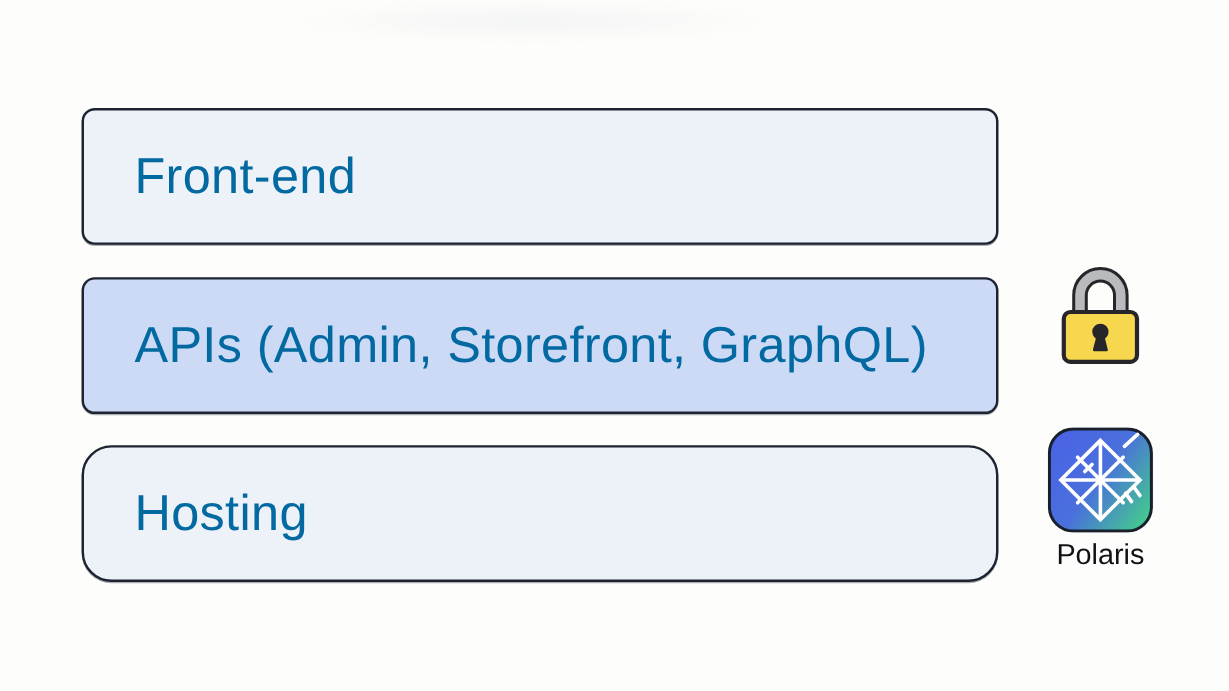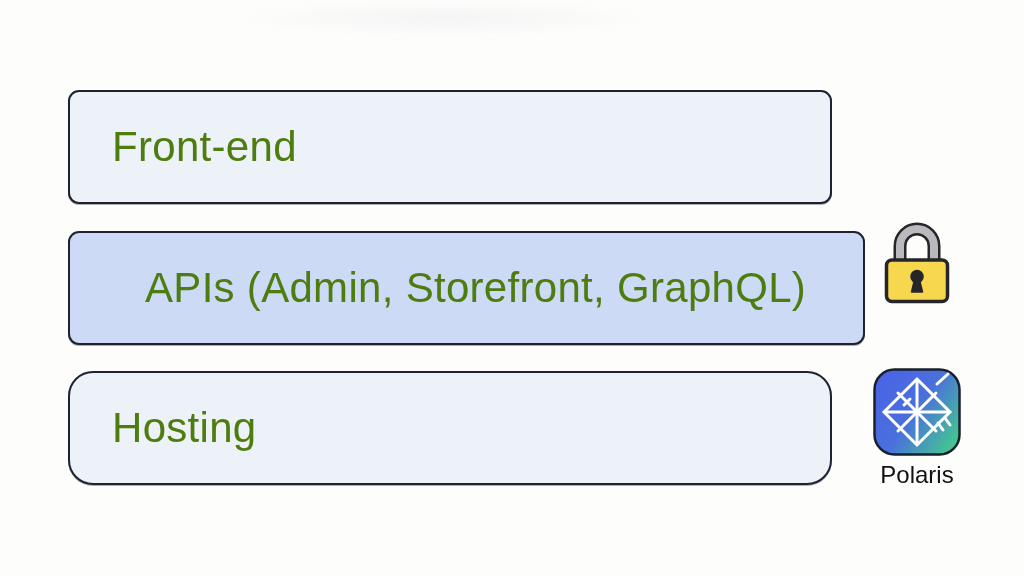--- a/index.html
+++ b/index.html
@@ -36,7 +36,7 @@
     padding-left: 42px;
     font-size: 42px;
     letter-spacing: 0.3px;
-    color: #4d7c0f;
+    color: #0369a1;
     white-space: nowrap;
   }
   .box-frontend { top: 90px; }

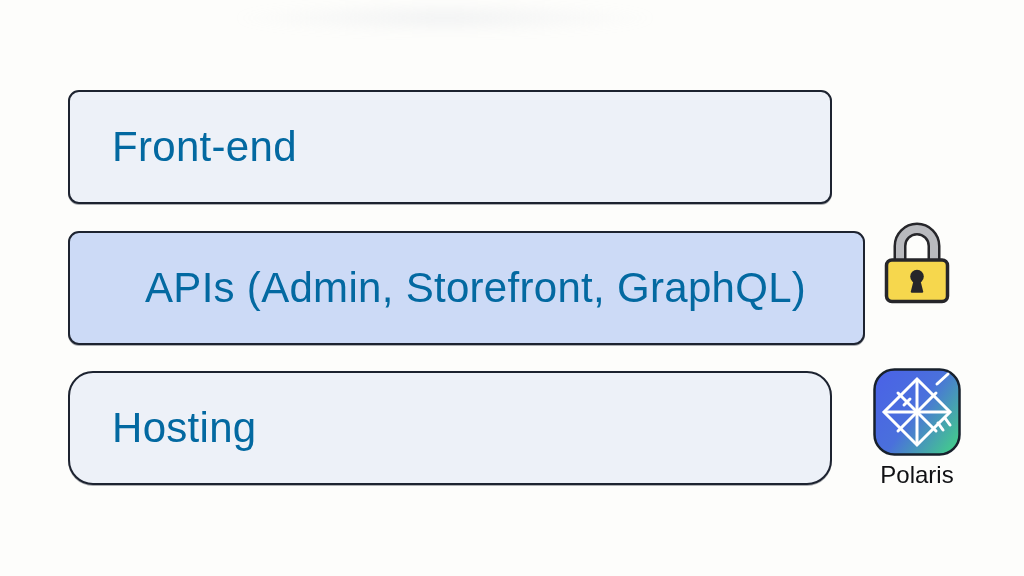--- a/index.html
+++ b/index.html
@@ -40,7 +40,7 @@
     white-space: nowrap;
   }
   .box-frontend { top: 90px; }
-  .box-apis     { top: 231px; padding-left: 33px; }
+  .box-apis     { top: 231px; }
   .box-hosting  { top: 371px; }
 
   .annotation {

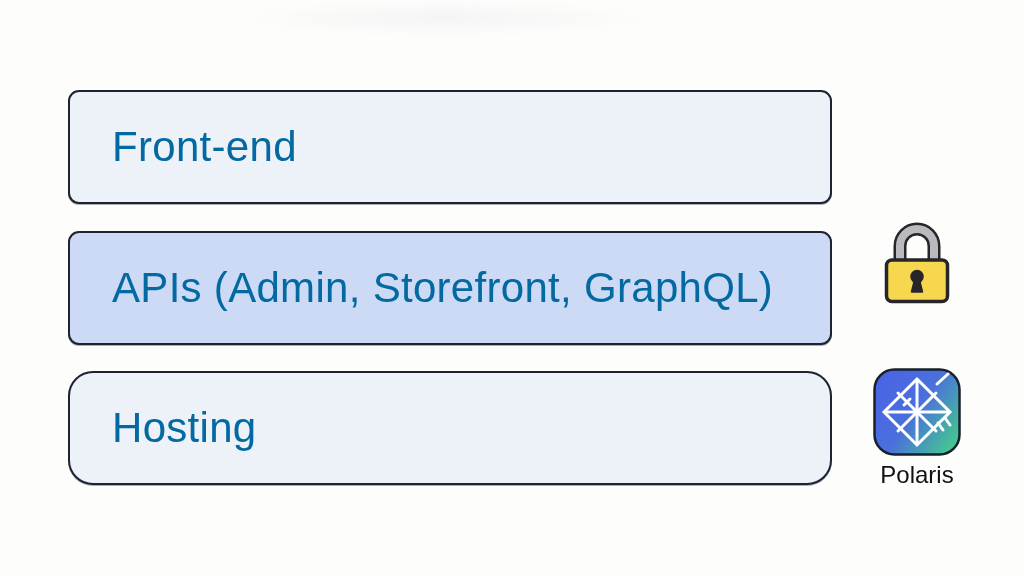--- a/index.html
+++ b/index.html
@@ -51,7 +51,7 @@
     align-items: center;
   }
   .annotation-oauth   { left: 855px; top: 219px; }
-  .annotation-polaris { left: 855px; top: 368px; }
+  .annotation-polaris { left: 855px; top: 356px; }
   .annotation .ann-label {
     color: #101114;
     text-align: center;

